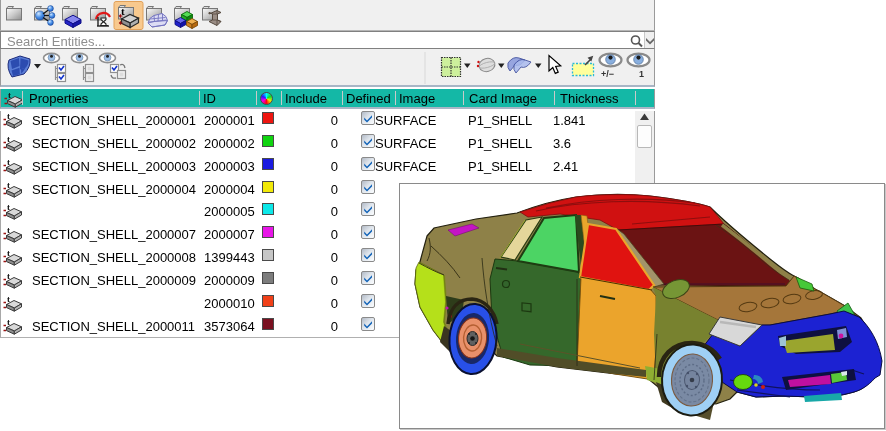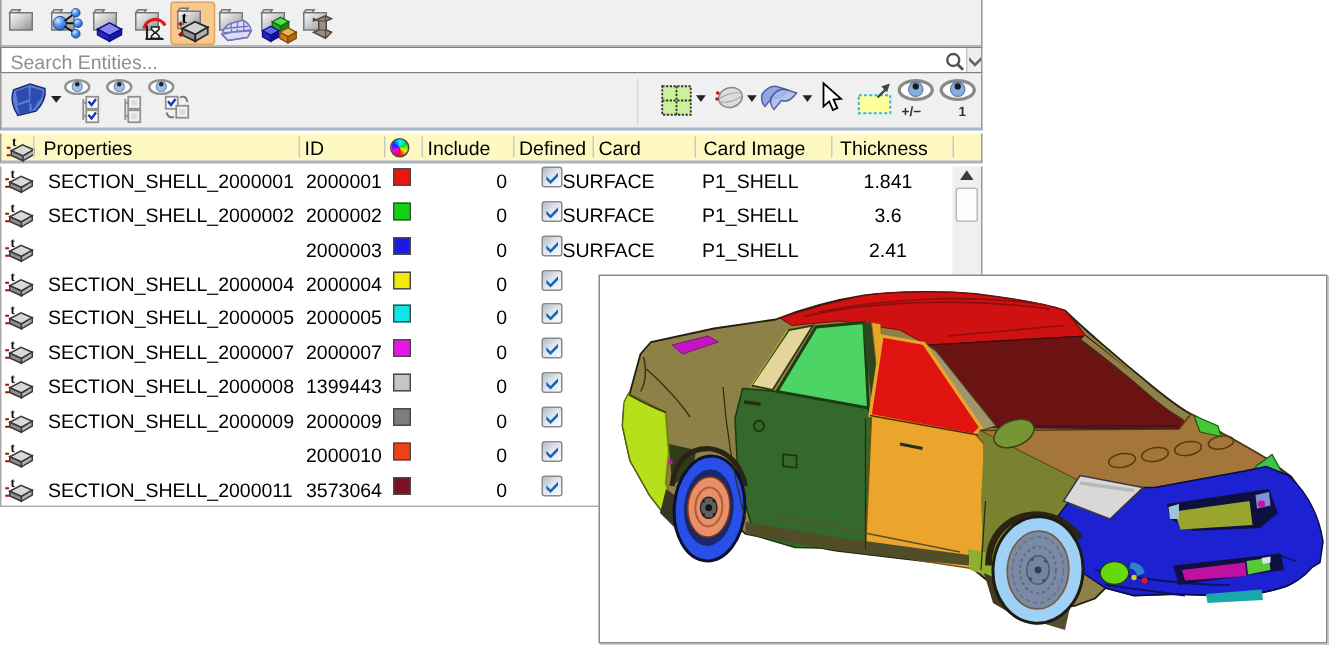--- a/index.html
+++ b/index.html
@@ -10,7 +10,7 @@
 #searchtxt{left:7px;top:34px;font-size:13px;color:#8e8e8e}
 #sbtn{left:644px;top:32px;width:10px;height:16px;background:#efefef;border-left:1px solid #c8c8c8}
 #toolbar2{left:0;top:49px;width:655px;height:38px;background:#f0f0f0;border-left:1px solid #9a9a9a;border-right:1px solid #9a9a9a;border-bottom:2px solid #a8b6c6}
-#theader{left:0;top:89px;width:655px;height:20px;background:#fef9c3;border-left:1px solid #9a9a9a;border-right:1px solid #9a9a9a;border-bottom:2px solid #a8b6c6;font-size:13px;color:#000}
+#theader{left:0;top:89px;width:655px;height:20px;background:#14b8a6;border-left:1px solid #9a9a9a;border-right:1px solid #9a9a9a;border-bottom:2px solid #a8b6c6;font-size:13px;color:#000}
 #tbody{left:0;top:111px;width:655px;height:227px;background:#fff;border-left:1px solid #a8a8a8;border-right:1px solid #9a9a9a;border-bottom:1px solid #b0b0b0}
 .hsep{position:absolute;top:2px;bottom:2px;width:1px;background:#c9c9c9}
 .hlab{position:absolute;top:2px}

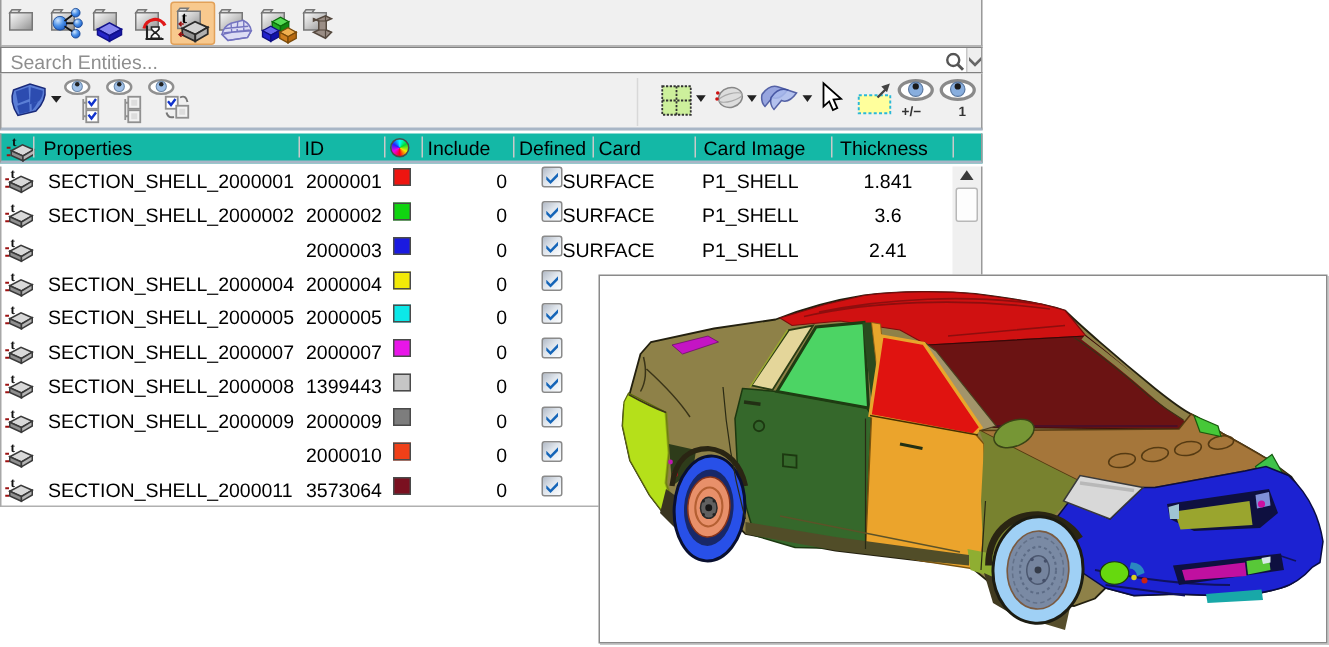--- a/index.html
+++ b/index.html
@@ -56,7 +56,7 @@
   <div class="hsep" style="left:341px"></div>
   <span class="hlab" style="left:345px">Defined</span>
   <div class="hsep" style="left:394px"></div>
-  <span class="hlab" style="left:398px">Card</span>
+  <span class="hlab" style="left:398px">Image</span>
   <div class="hsep" style="left:462px"></div>
   <span class="hlab" style="left:468px">Card Image</span>
   <div class="hsep" style="left:553px"></div>

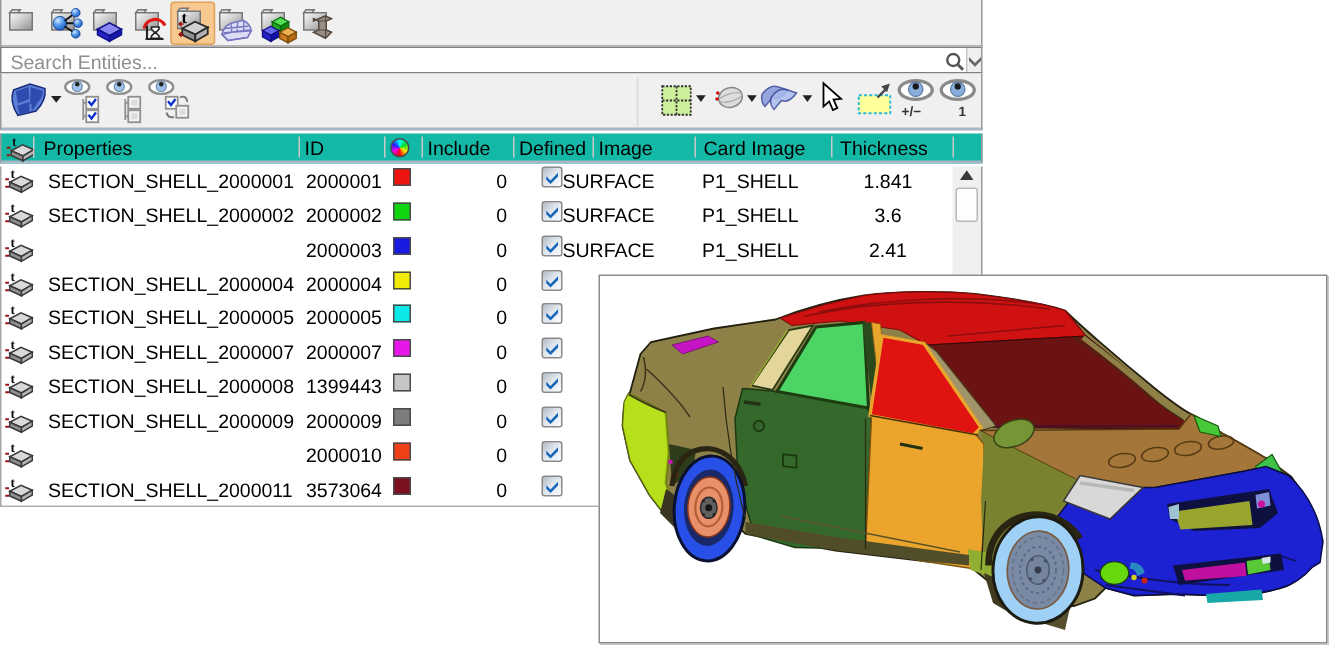--- a/index.html
+++ b/index.html
@@ -22,7 +22,7 @@
 .cbx{position:absolute;left:361px;top:2px;width:14px;height:14px;border:1px solid #8a8a8a;border-radius:2px;background:linear-gradient(135deg,#b2bac6 0%,#dfe5ec 45%,#fbfdff 100%)}
 .ctype{position:absolute;left:375px;top:4px}
 .ccard{position:absolute;left:468px;top:4px}
-.cthk{position:absolute;left:553px;width:78px;top:4px;text-align:center}
+.cthk{position:absolute;left:553px;width:78px;top:4px;text-align:left}
 #scrollbar{left:635px;top:111px;width:19px;height:226px;background:#f0f0f0}
 #sthumb{position:absolute;left:2px;top:14px;width:15px;height:23px;background:#fdfdfd;border:1px solid #b8b8b8;border-radius:2px}
 #carpane{left:399px;top:183px;width:486px;height:246px;background:#fff;border:1px solid #8a8a8a;box-shadow:1px 1px 0 #c8c8c8}

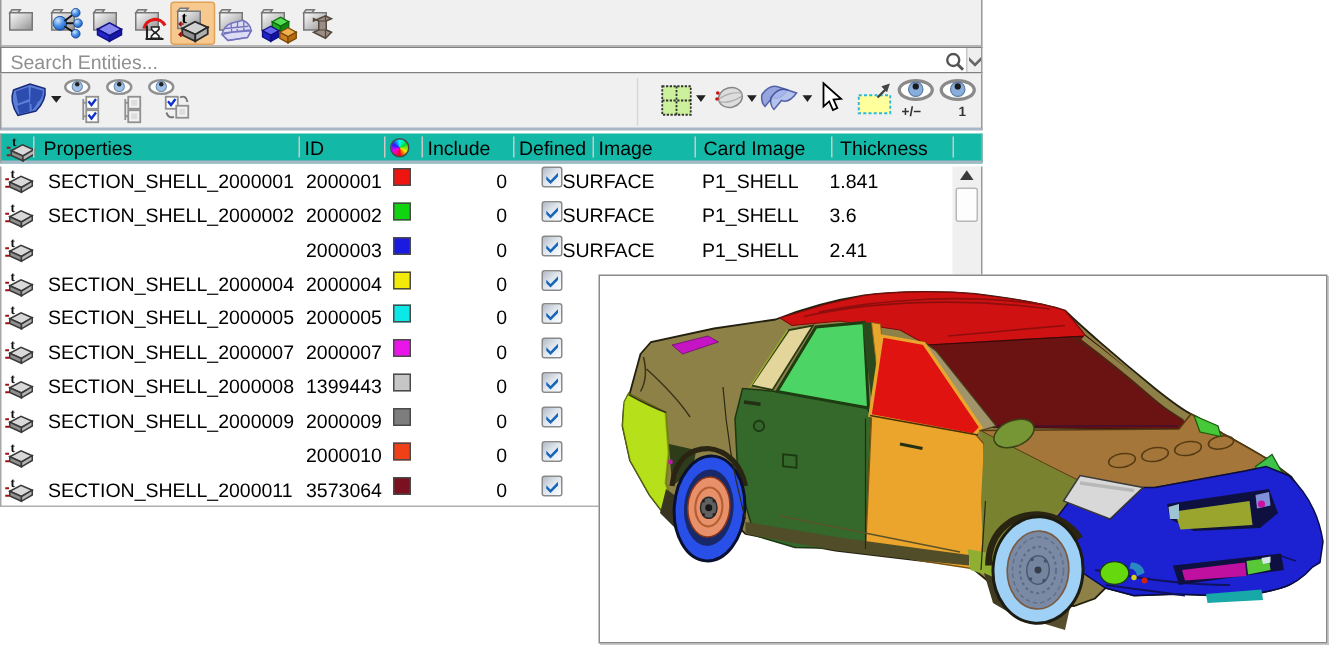--- a/index.html
+++ b/index.html
@@ -103,6 +103,7 @@
  <svg style="position:absolute;left:2px;top:2px" width="22" height="18" viewBox="0 0 22 18">
           <use href="#rowicon"></use>
         </svg>
+ <span class="cname">SECTION_SHELL_2000003</span>
         <span class="cid">2000003</span>
  <div class="sw" style="background:#1a1ae0"></div>
  <span class="cinc">0</span>

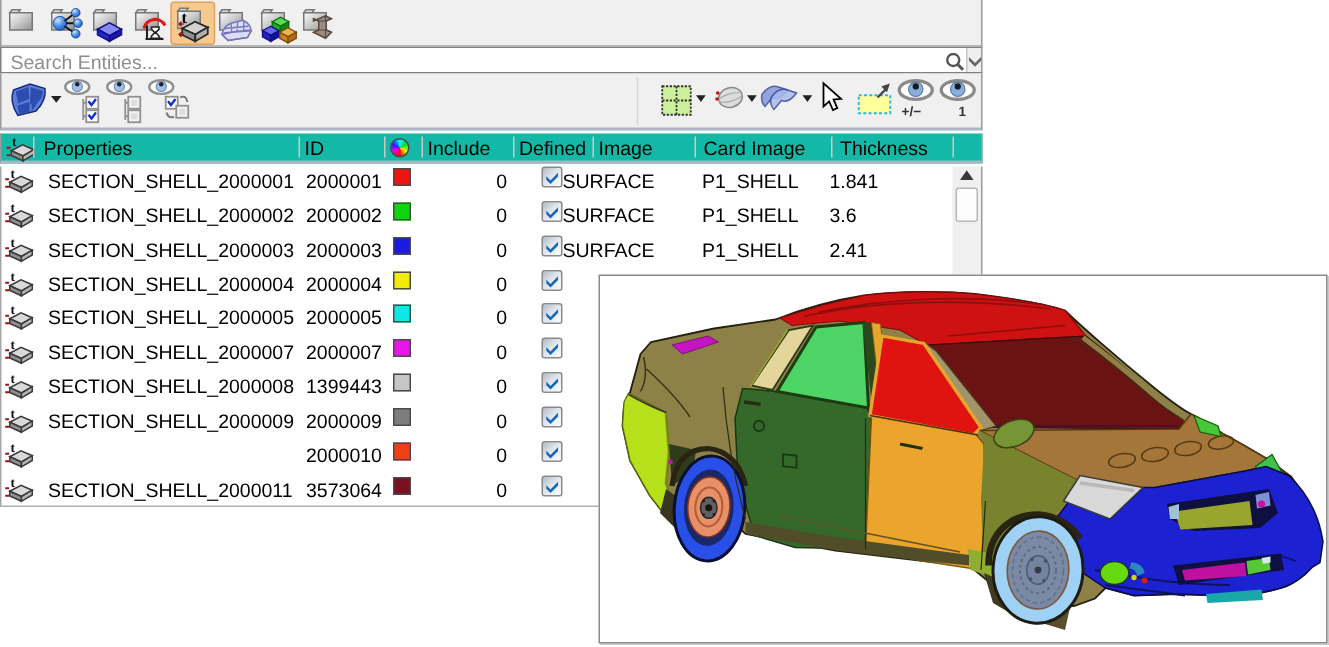--- a/index.html
+++ b/index.html
@@ -137,7 +137,6 @@
  <svg style="position:absolute;left:2px;top:2px" width="22" height="18" viewBox="0 0 22 18">
           <use href="#rowicon"></use>
         </svg>
- <span class="cname">SECTION_SHELL_2000005</span>
         <span class="cid">2000005</span>
  <div class="sw" style="background:#0ce8e8"></div>
  <span class="cinc">0</span>

